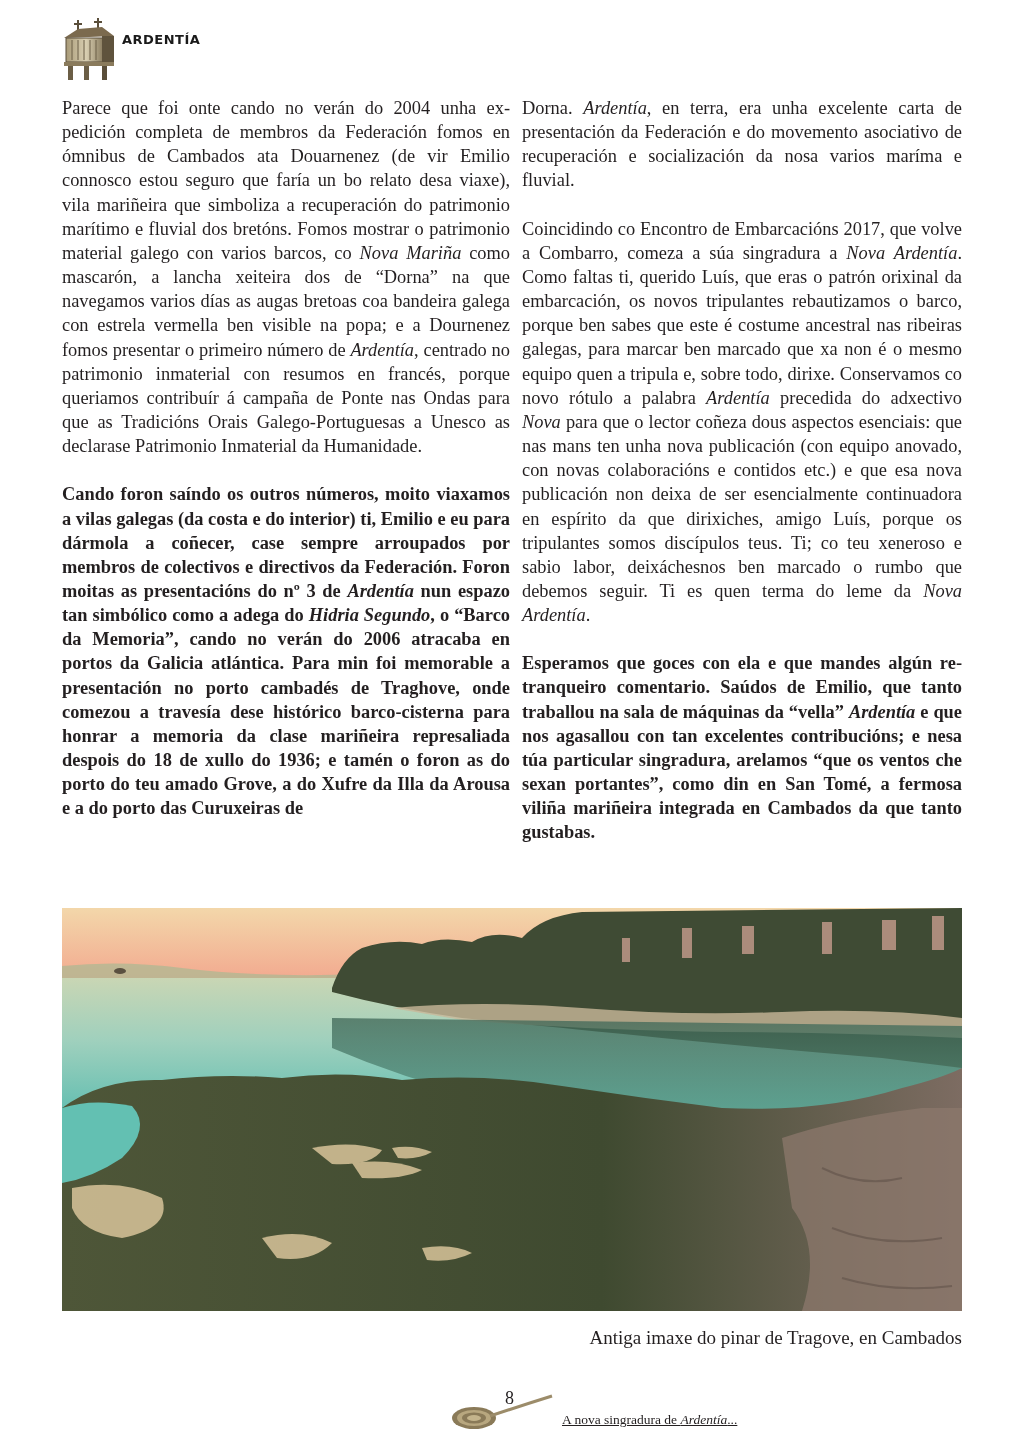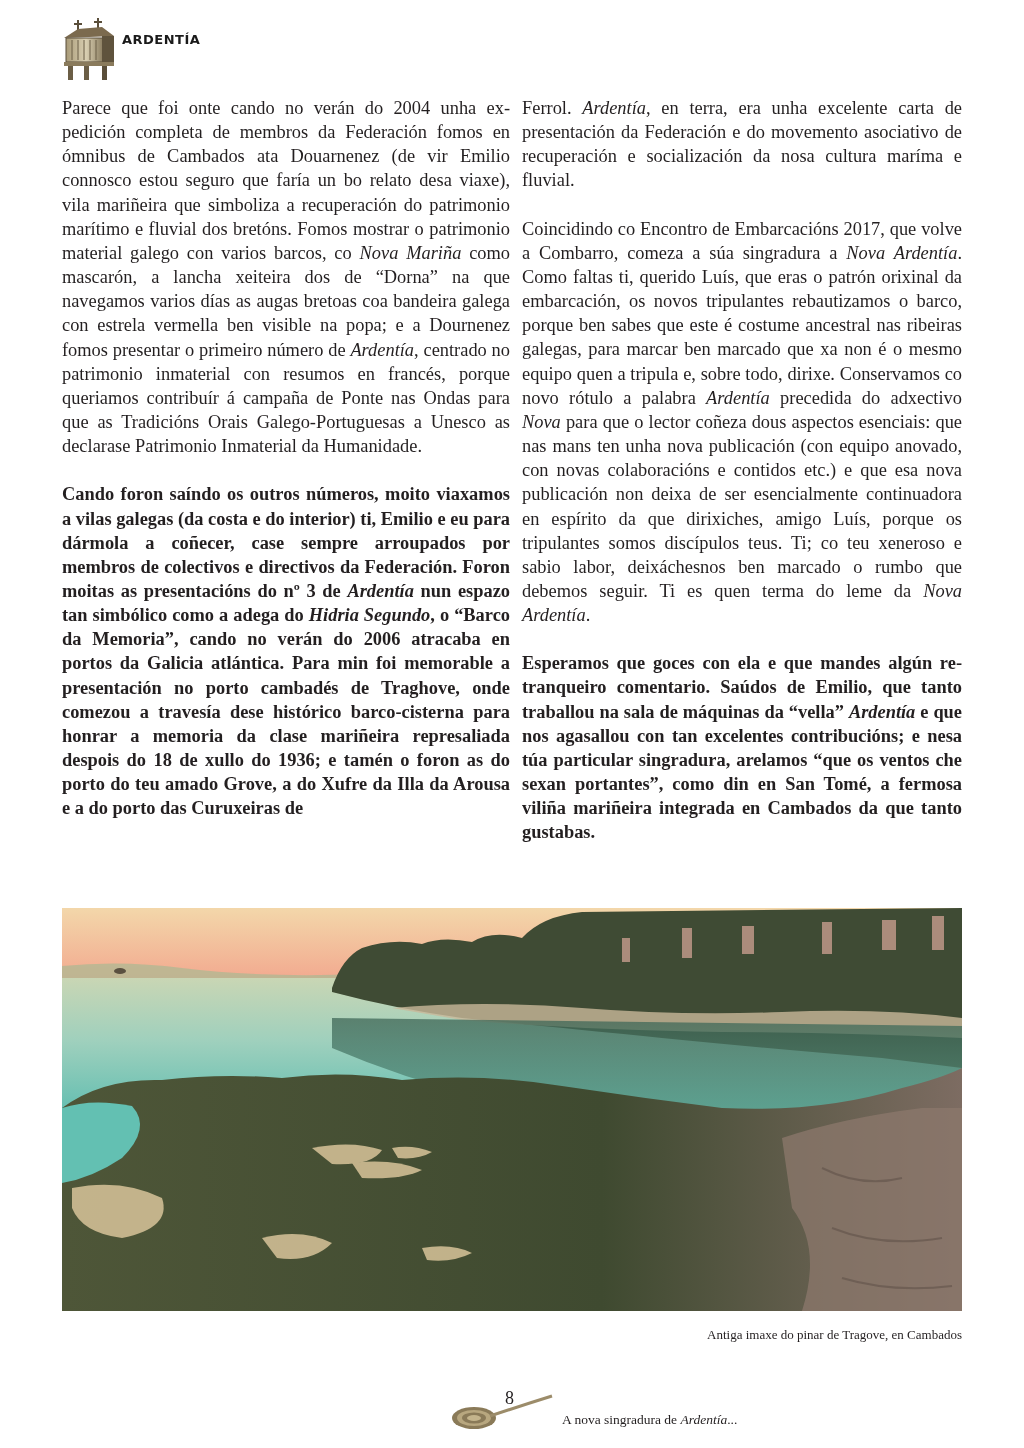--- a/index.html
+++ b/index.html
@@ -127,7 +127,7 @@
 </div>
 
 <div class="col col-right">
-  <p><span>Ferrol. </span><em>Ardentía</em><span>, en terra, era unha excelente carta de presentación da Federación e do movemento asocia­tivo de recuperación e socialización da nosa cultura maríma e fluvial.</span></p>
+  <p><span>Dorna. </span><em>Ardentía</em><span>, en terra, era unha excelente carta de presentación da Federación e do movemento asocia­tivo de recuperación e socialización da nosa cultura maríma e fluvial.</span></p>
   <p><span>Coincidindo co Encontro de Embarcacións 2017, que volve a Combarro, comeza a súa singradura a </span><em>Nova Ardentía</em><span>. Como faltas ti, querido Luís, que eras o pa­trón orixinal da embarcación, os novos tripulantes re­bautizamos o barco, porque ben sabes que este é cos­tume ancestral nas ribeiras galegas, para marcar ben marcado que xa non é o mesmo equipo quen a tripula e, sobre todo, dirixe. Conservamos co novo rótulo a palabra </span><em>Ardentía</em><span> precedida do adxectivo </span><em>Nova</em><span> para que o lector coñeza dous aspectos esenciais: que nas mans ten unha nova publicación (con equipo anova­do, con novas colaboracións e contidos etc.) e que esa nova publicación non deixa de ser esencialmente con­tinuadora en espírito da que dirixiches, amigo Luís, porque os tripulantes somos discípulos teus. Ti; co teu xeneroso e sabio labor, deixáchesnos ben marcado o rumbo que debemos seguir. Ti es quen terma do leme da </span><em>Nova Ardentía</em><span>.</span></p>
   <p><span>Esperamos que goces con ela e que mandes algún re­tranqueiro comentario. Saúdos de Emilio, que tanto traballou na sala de máquinas da “vella” </span><em>Ardentía</em><span> e que nos agasallou con tan excelentes contribucións; e nesa túa particular singradura, arelamos “que os ven­tos che sexan portantes”, como din en San Tomé, a fermosa viliña mariñeira integrada en Cambados da que tanto gustabas.</span></p>
 </div>

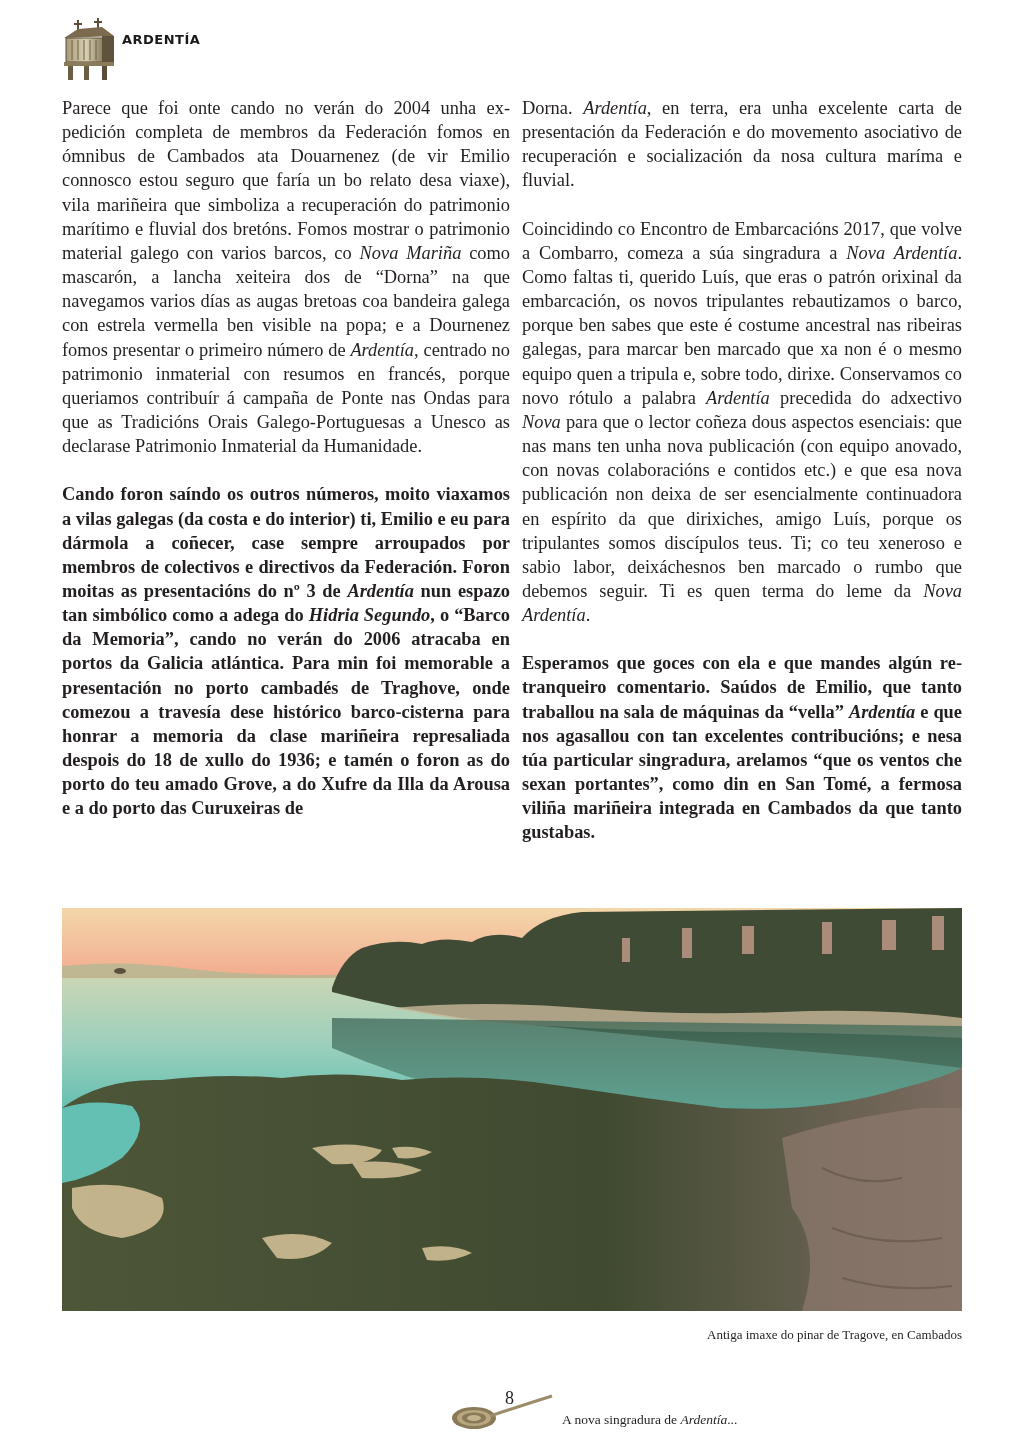--- a/index.html
+++ b/index.html
@@ -127,7 +127,7 @@
 </div>
 
 <div class="col col-right">
-  <p><span>Dorna. </span><em>Ardentía</em><span>, en terra, era unha excelente carta de presentación da Federación e do movemento asocia­tivo de recuperación e socialización da nosa cultura maríma e fluvial.</span></p>
+  <p><span>Dorna. </span><em>Ardentía</em><span>, en terra, era unha excelente carta de presentación da Federación e do movemento asocia­tivo de recuperación e socialización da nosa varios maríma e fluvial.</span></p>
   <p><span>Coincidindo co Encontro de Embarcacións 2017, que volve a Combarro, comeza a súa singradura a </span><em>Nova Ardentía</em><span>. Como faltas ti, querido Luís, que eras o pa­trón orixinal da embarcación, os novos tripulantes re­bautizamos o barco, porque ben sabes que este é cos­tume ancestral nas ribeiras galegas, para marcar ben marcado que xa non é o mesmo equipo quen a tripula e, sobre todo, dirixe. Conservamos co novo rótulo a palabra </span><em>Ardentía</em><span> precedida do adxectivo </span><em>Nova</em><span> para que o lector coñeza dous aspectos esenciais: que nas mans ten unha nova publicación (con equipo anova­do, con novas colaboracións e contidos etc.) e que esa nova publicación non deixa de ser esencialmente con­tinuadora en espírito da que dirixiches, amigo Luís, porque os tripulantes somos discípulos teus. Ti; co teu xeneroso e sabio labor, deixáchesnos ben marcado o rumbo que debemos seguir. Ti es quen terma do leme da </span><em>Nova Ardentía</em><span>.</span></p>
   <p><span>Esperamos que goces con ela e que mandes algún re­tranqueiro comentario. Saúdos de Emilio, que tanto traballou na sala de máquinas da “vella” </span><em>Ardentía</em><span> e que nos agasallou con tan excelentes contribucións; e nesa túa particular singradura, arelamos “que os ven­tos che sexan portantes”, como din en San Tomé, a fermosa viliña mariñeira integrada en Cambados da que tanto gustabas.</span></p>
 </div>

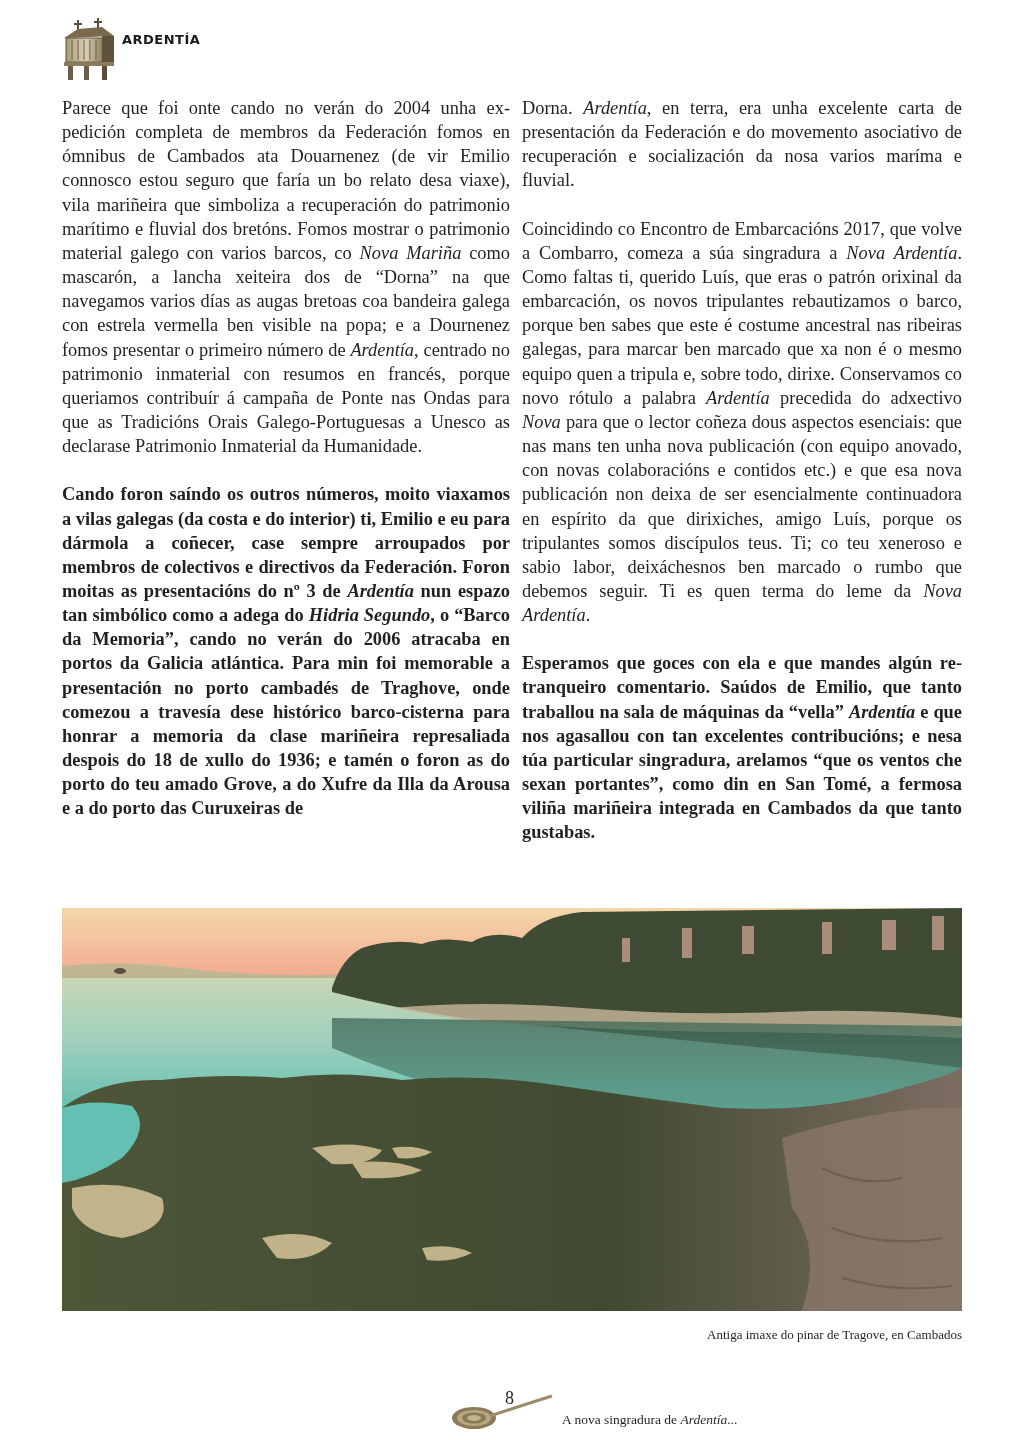--- a/index.html
+++ b/index.html
@@ -63,7 +63,7 @@
       position: absolute;
       right: 62px;
       top: 1327px;
-      font-size: 13px;
+      font-size: 19px;
       color: #231f20;
     }
     .footer-icon {

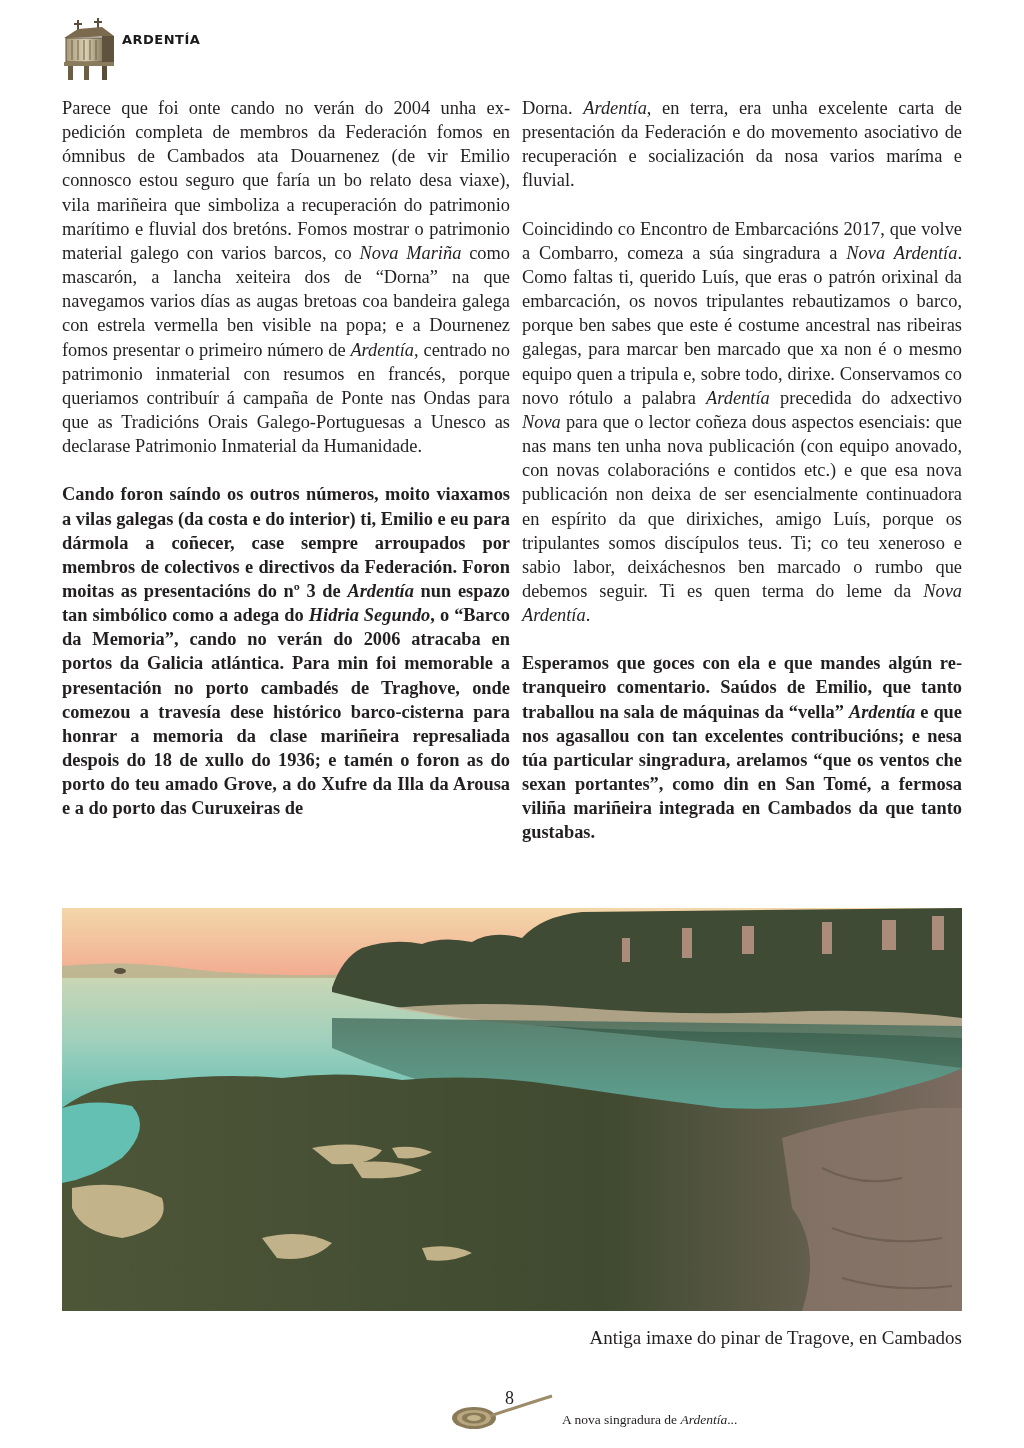--- a/index.html
+++ b/index.html
@@ -84,6 +84,7 @@
       left: 562px;
       top: 1412px;
       font-size: 13.5px;
+      text-decoration: underline;
     }
     .footer-text em { font-style: italic; }
   </style>

